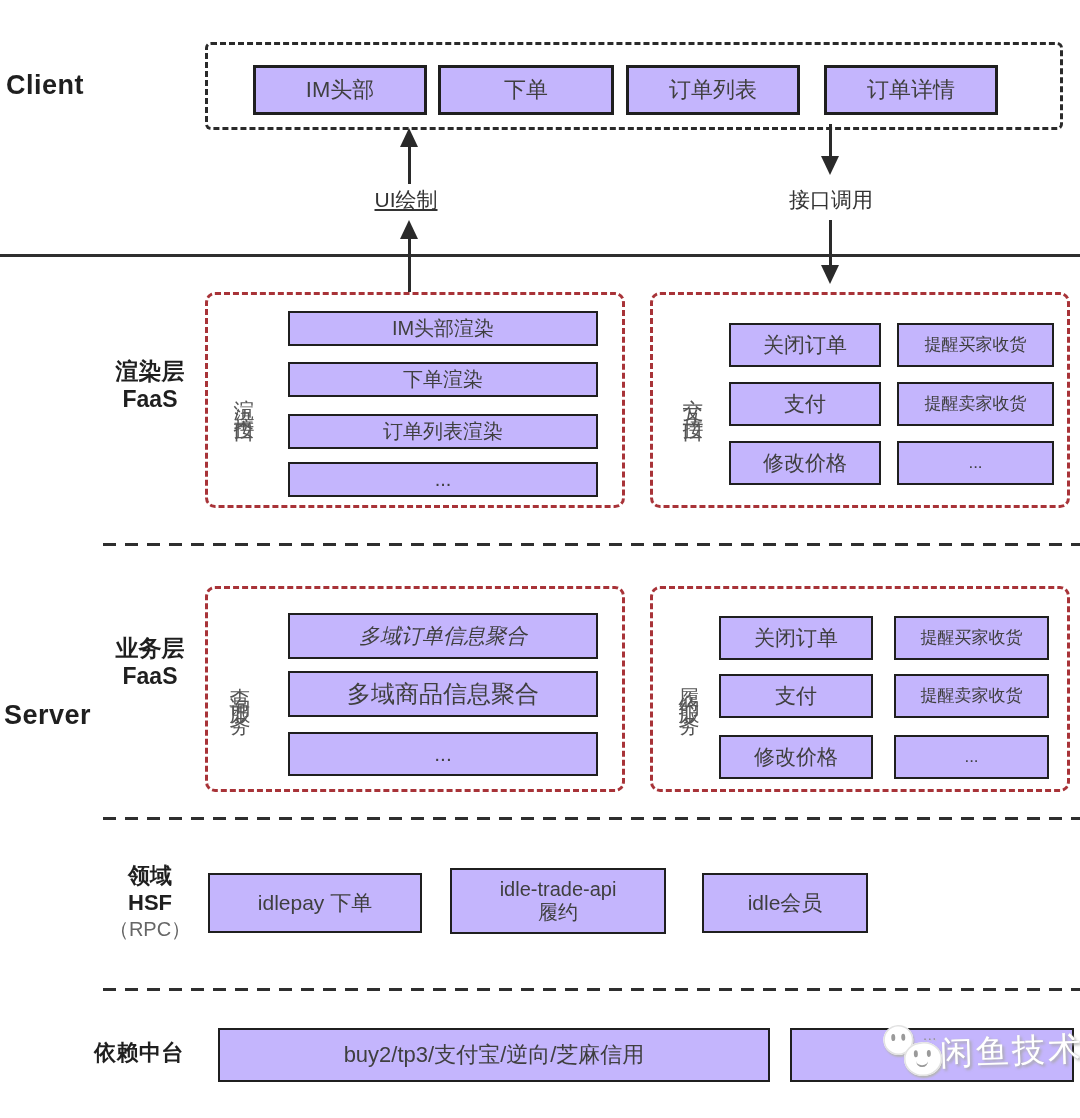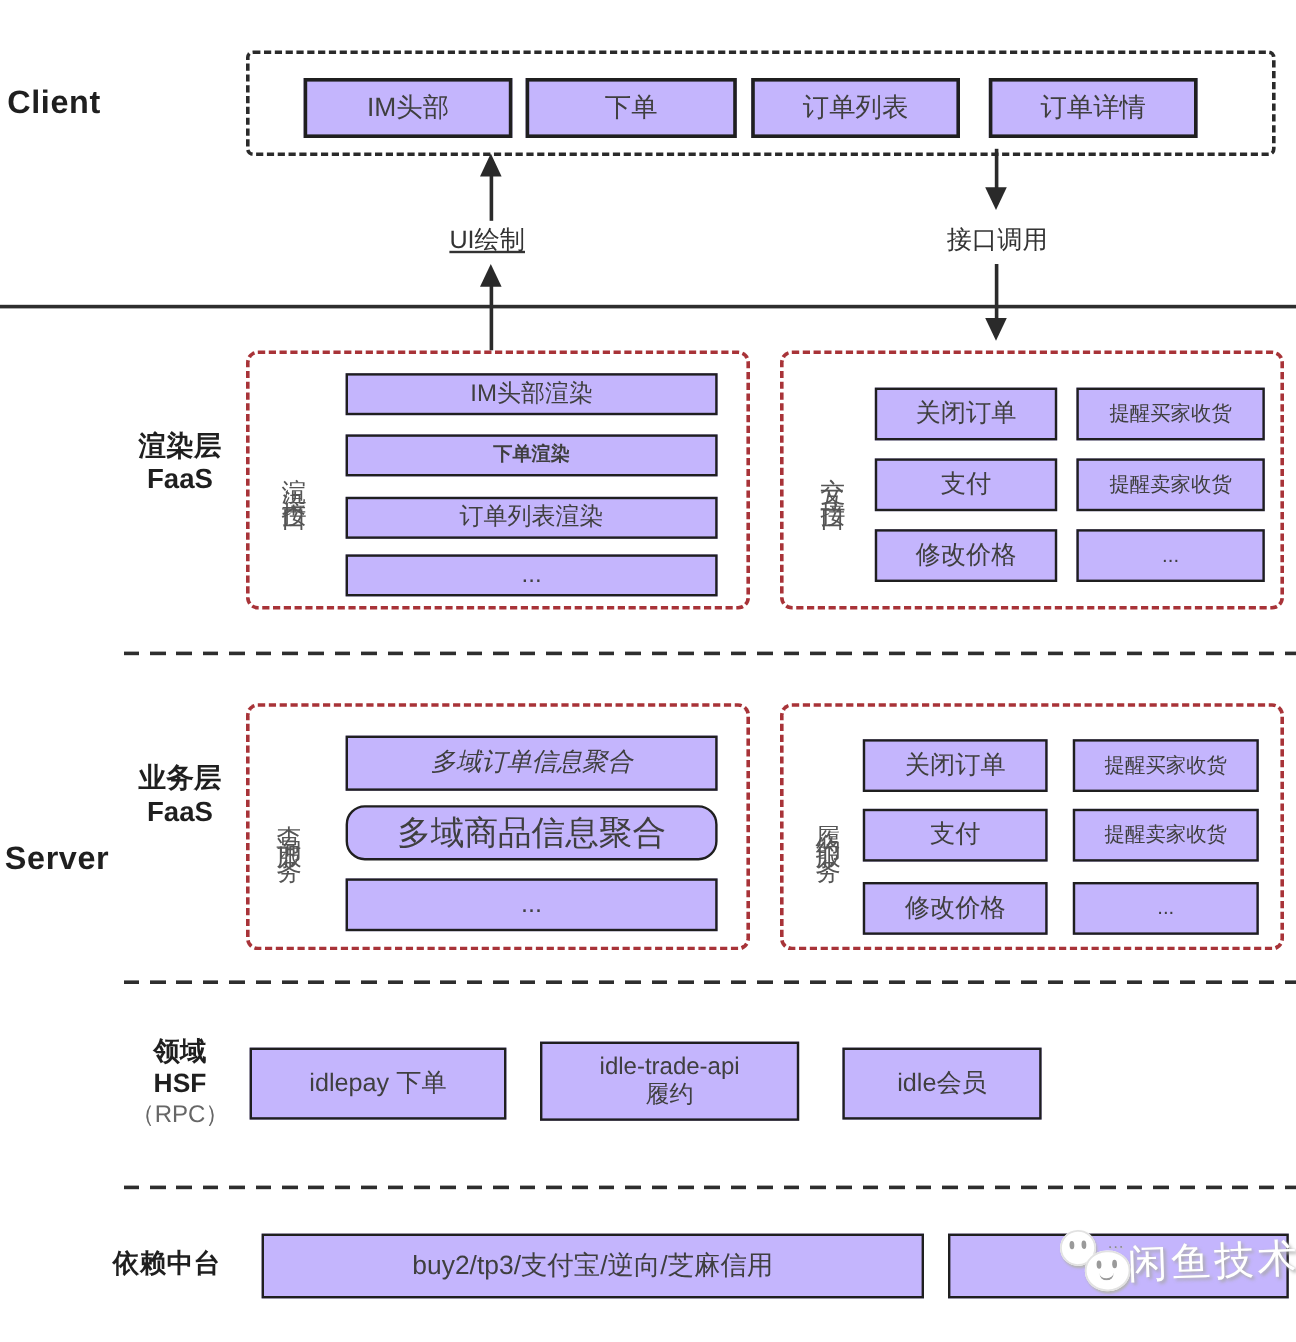--- a/index.html
+++ b/index.html
@@ -72,7 +72,7 @@
   <div class="redwrap" style="left:205px;top:292px;width:414px;height:210px;">
     <div class="vlabel" style="left:22px;">渲染接口</div>
     <div class="wbox" style="left:80px;top:16px;width:306px;height:31px;font-size:20px;">IM头部渲染</div>
-    <div class="wbox" style="left:80px;top:67px;width:306px;height:31px;font-size:16px;font-weight:bold;">下单渲染</div>
+    <div class="wbox" style="left:80px;top:67px;width:306px;height:31px;font-size:20px;">下单渲染</div>
     <div class="wbox" style="left:80px;top:119px;width:306px;height:31px;font-size:20px;">订单列表渲染</div>
     <div class="wbox" style="left:80px;top:167px;width:306px;height:31px;font-size:20px;">...</div>
   </div>

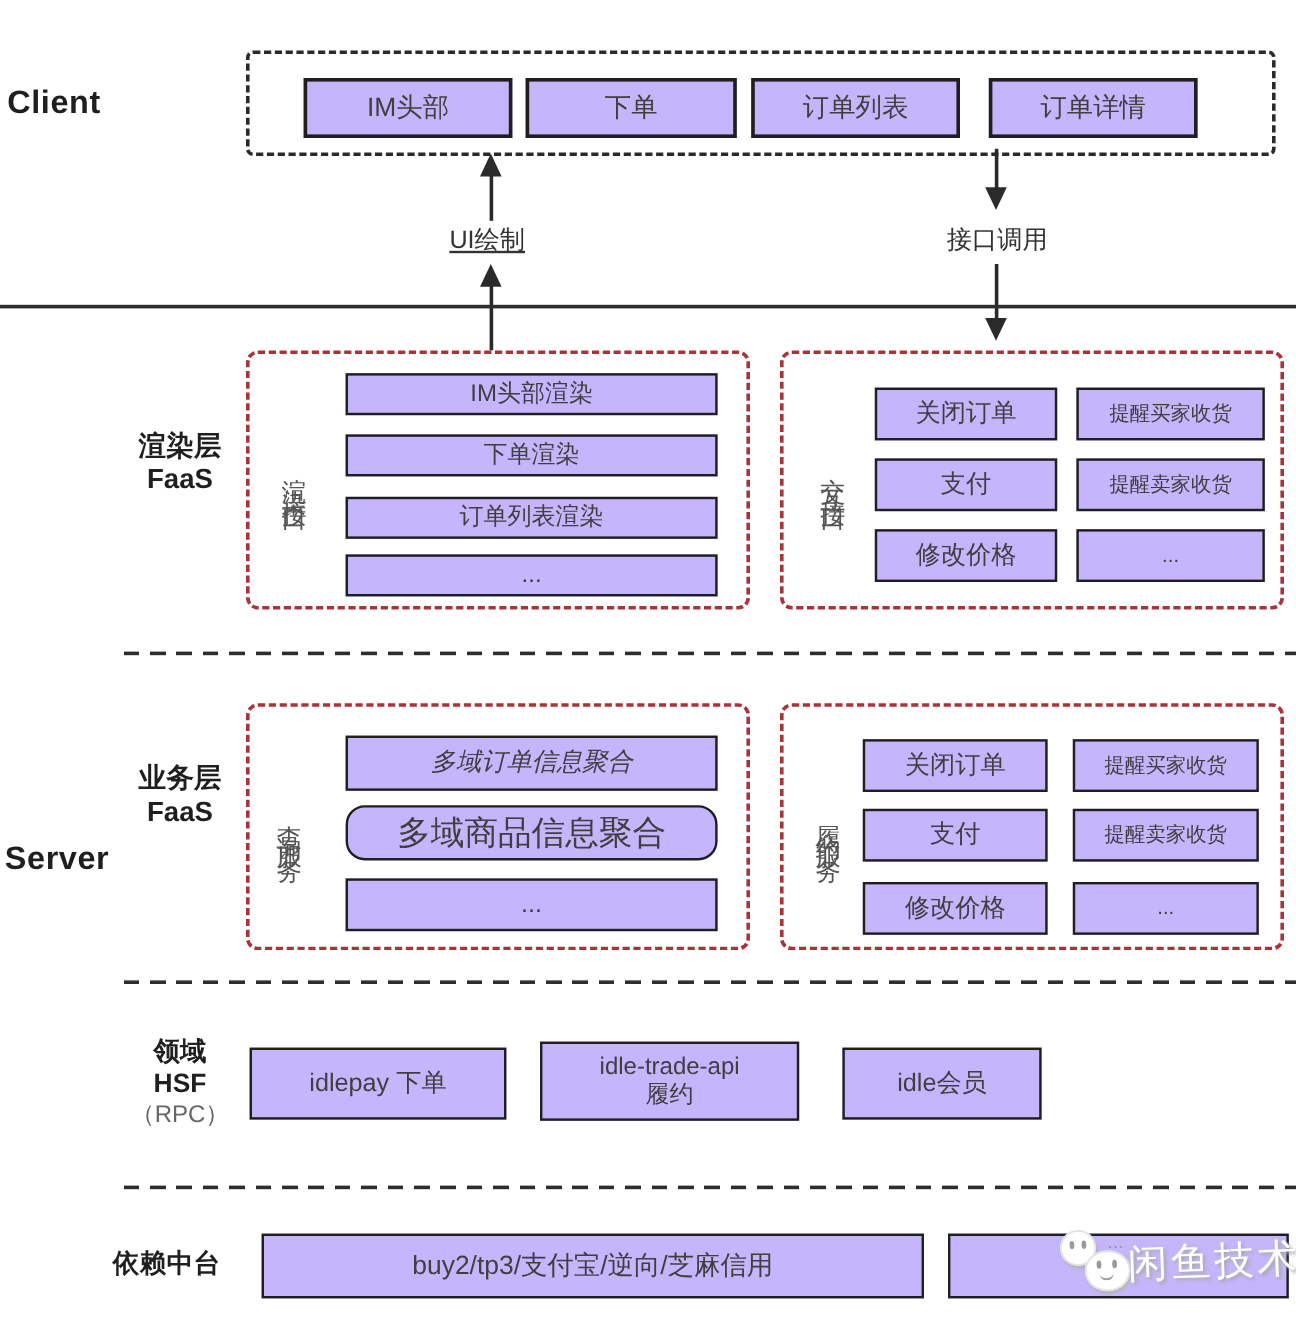--- a/index.html
+++ b/index.html
@@ -99,7 +99,7 @@
   <div class="redwrap" style="left:205px;top:586px;width:414px;height:200px;">
     <div class="vlabel" style="left:18px;">查询服务</div>
     <div class="wbox" style="left:80px;top:24px;width:306px;height:42px;font-size:21px;font-style:italic;">多域订单信息聚合</div>
-    <div class="wbox" style="left:80px;top:82px;width:306px;height:42px;font-size:28px;border-radius:16px;">多域商品信息聚合</div>
+    <div class="wbox" style="left:80px;top:82px;width:306px;height:42px;font-size:24px;">多域商品信息聚合</div>
     <div class="wbox" style="left:80px;top:143px;width:306px;height:40px;font-size:21px;">...</div>
   </div>
 

